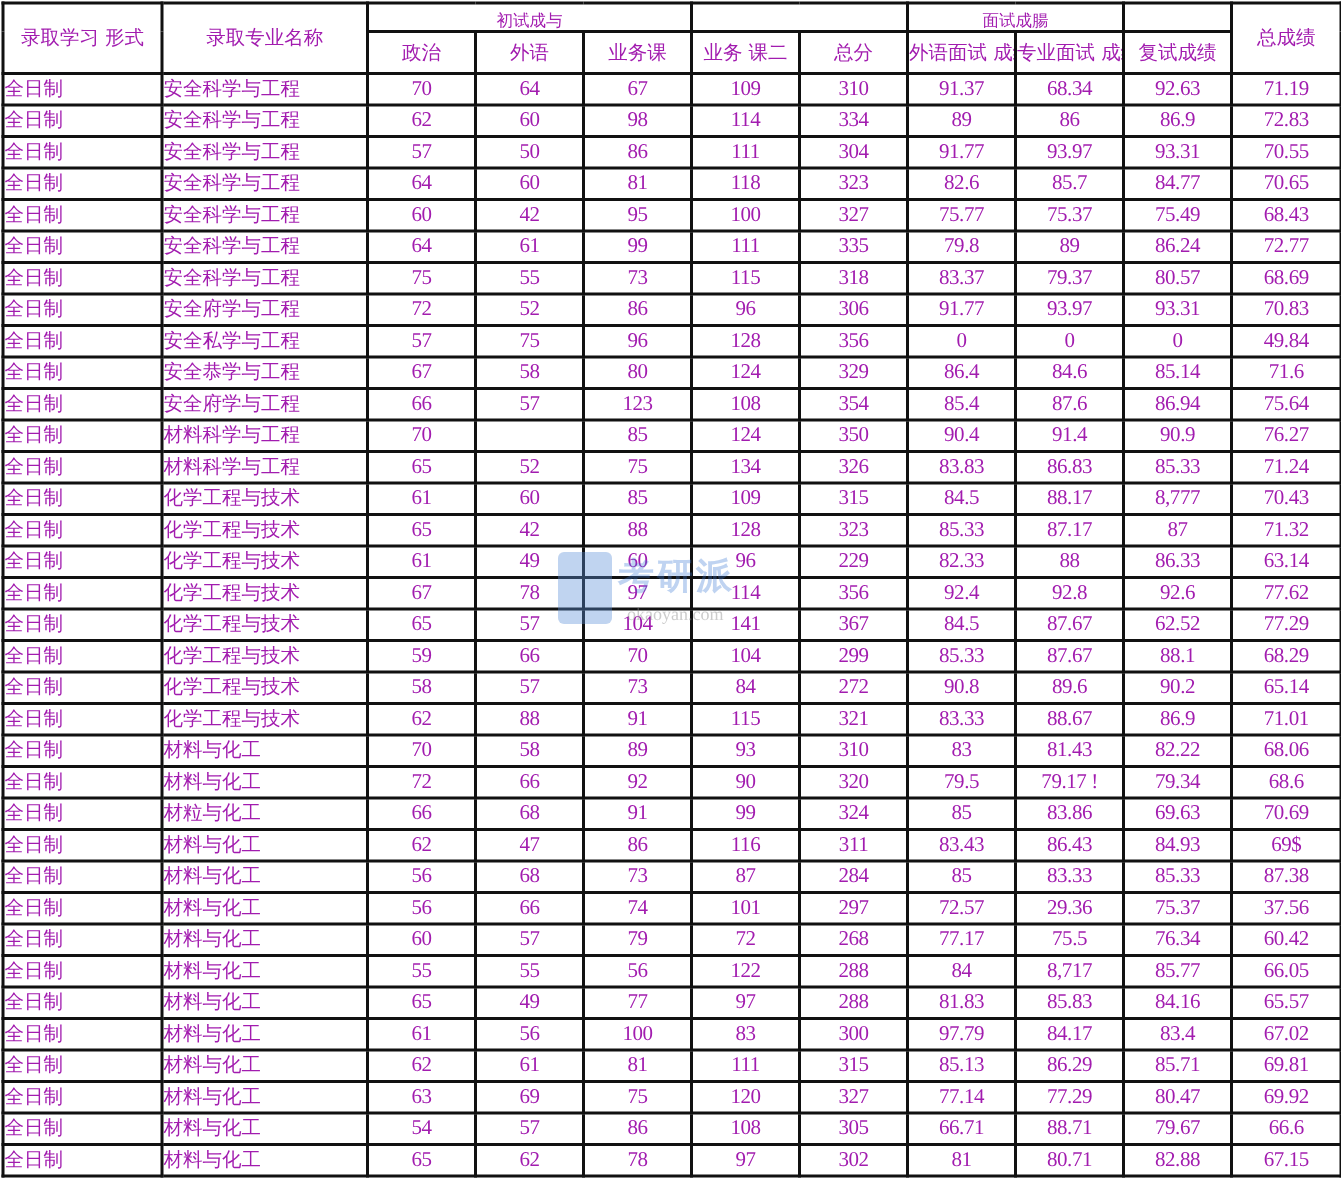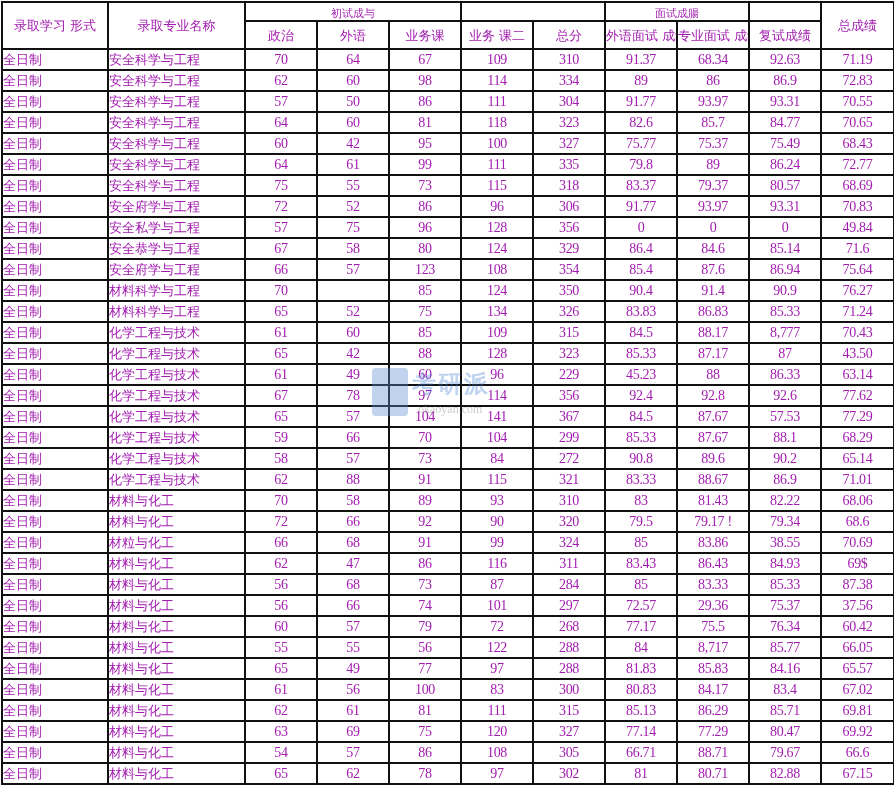--- a/index.html
+++ b/index.html
@@ -272,7 +272,7 @@
         <td class="num">85.33</td>
         <td class="num">87.17</td>
         <td class="num">87</td>
-        <td class="num">43.50</td>
+        <td class="num">71.32</td>
       </tr>
       <tr>
         <td class="mode">全日制</td>

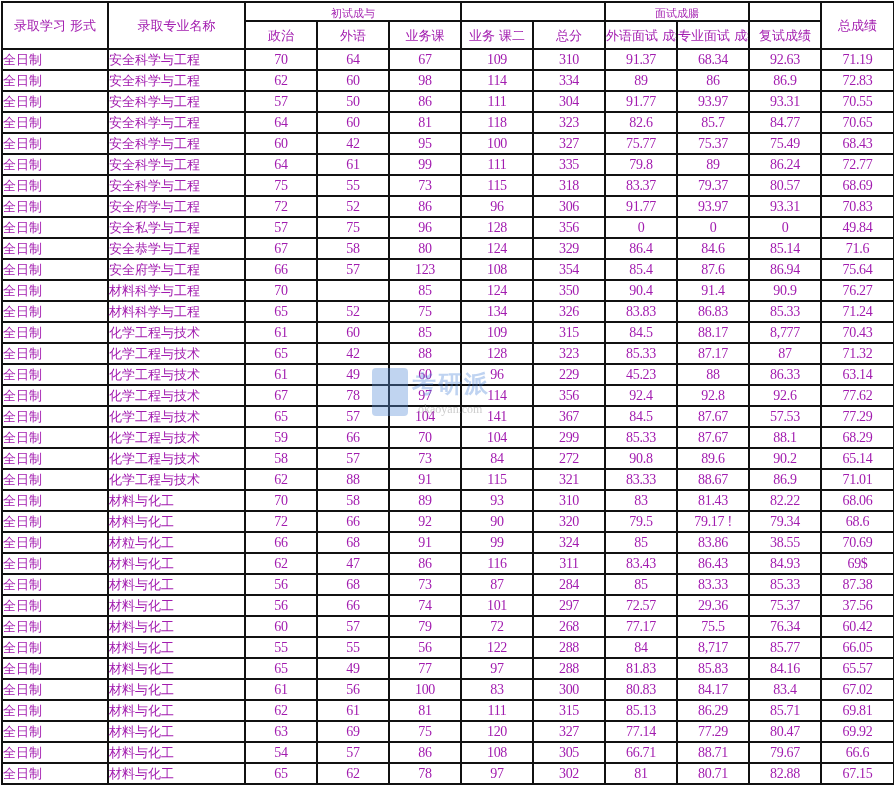--- a/index.html
+++ b/index.html
@@ -282,7 +282,7 @@
         <td class="num">60</td>
         <td class="num">96</td>
         <td class="num">229</td>
-        <td class="num">45.23</td>
+        <td class="num">82.33</td>
         <td class="num">88</td>
         <td class="num">86.33</td>
         <td class="num">63.14</td>

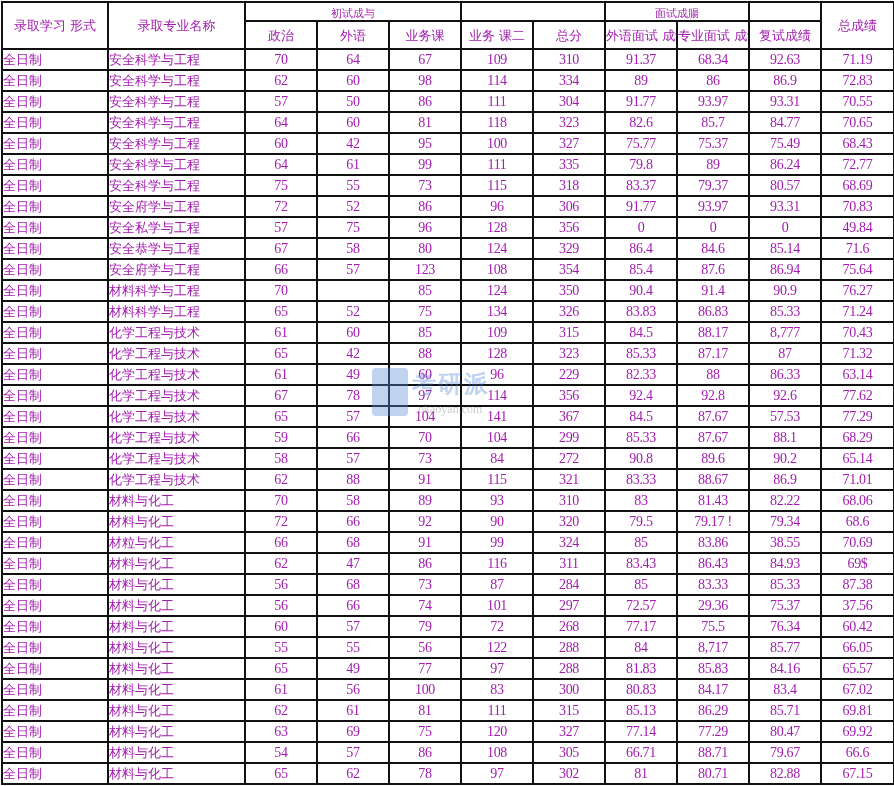--- a/index.html
+++ b/index.html
@@ -310,7 +310,7 @@
         <td class="num">367</td>
         <td class="num">84.5</td>
         <td class="num">87.67</td>
-        <td class="num">57.53</td>
+        <td class="num">62.52</td>
         <td class="num">77.29</td>
       </tr>
       <tr>

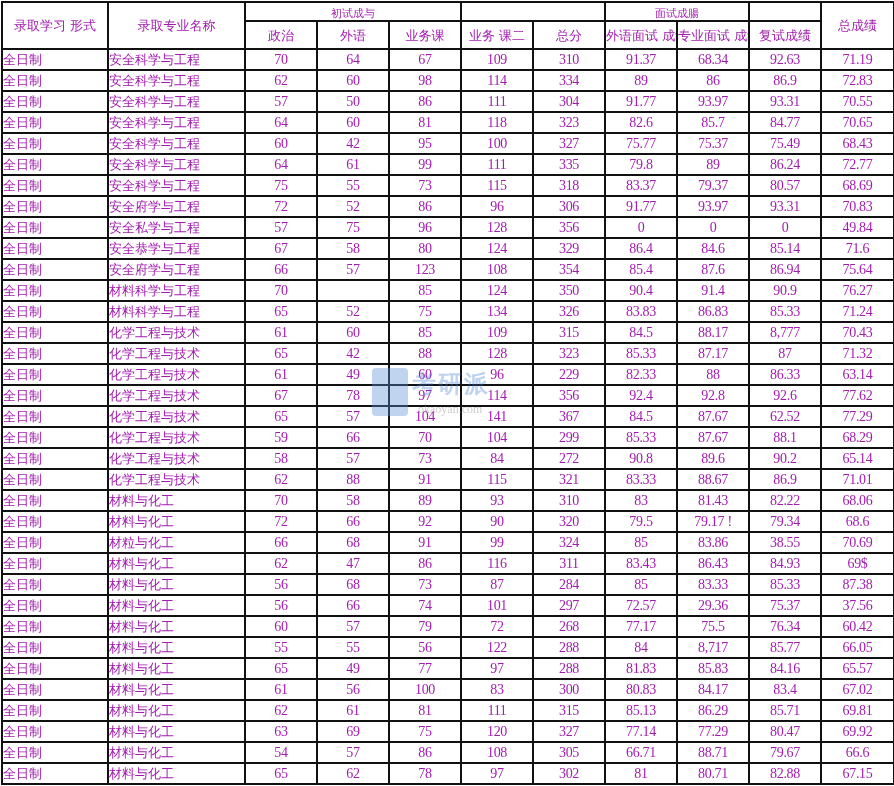--- a/index.html
+++ b/index.html
@@ -388,7 +388,7 @@
         <td class="num">324</td>
         <td class="num">85</td>
         <td class="num">83.86</td>
-        <td class="num">38.55</td>
+        <td class="num">69.63</td>
         <td class="num">70.69</td>
       </tr>
       <tr>

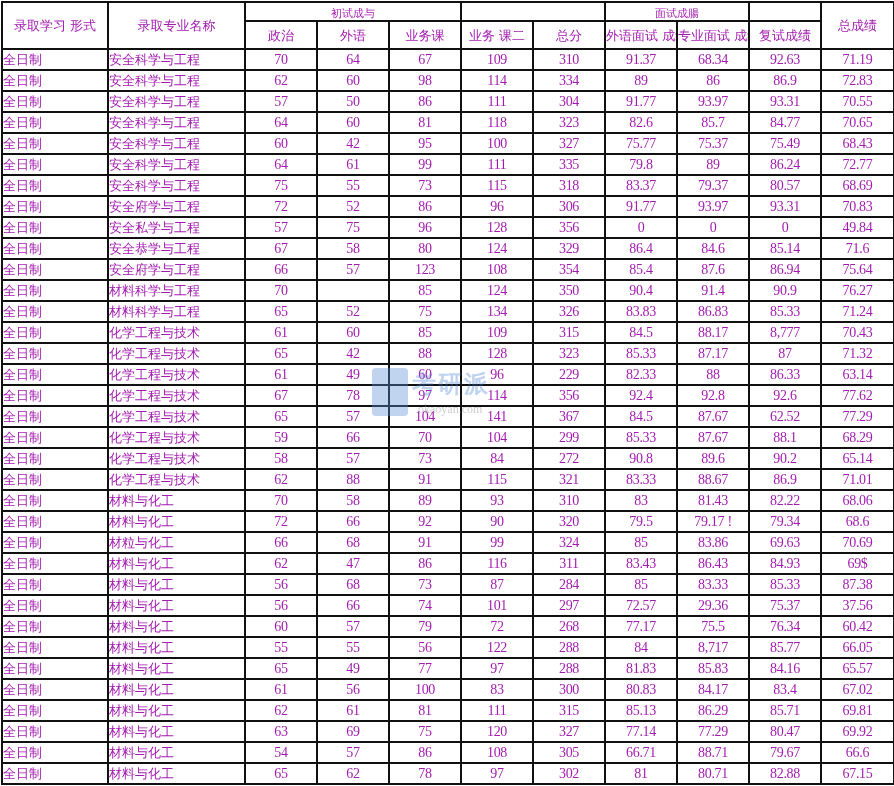--- a/index.html
+++ b/index.html
@@ -477,7 +477,7 @@
         <td class="num">100</td>
         <td class="num">83</td>
         <td class="num">300</td>
-        <td class="num">80.83</td>
+        <td class="num">97.79</td>
         <td class="num">84.17</td>
         <td class="num">83.4</td>
         <td class="num">67.02</td>

